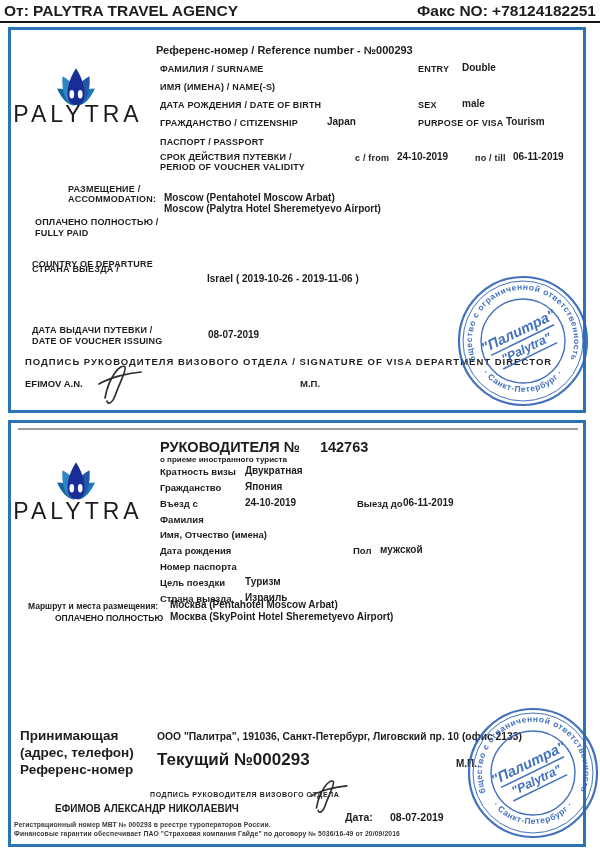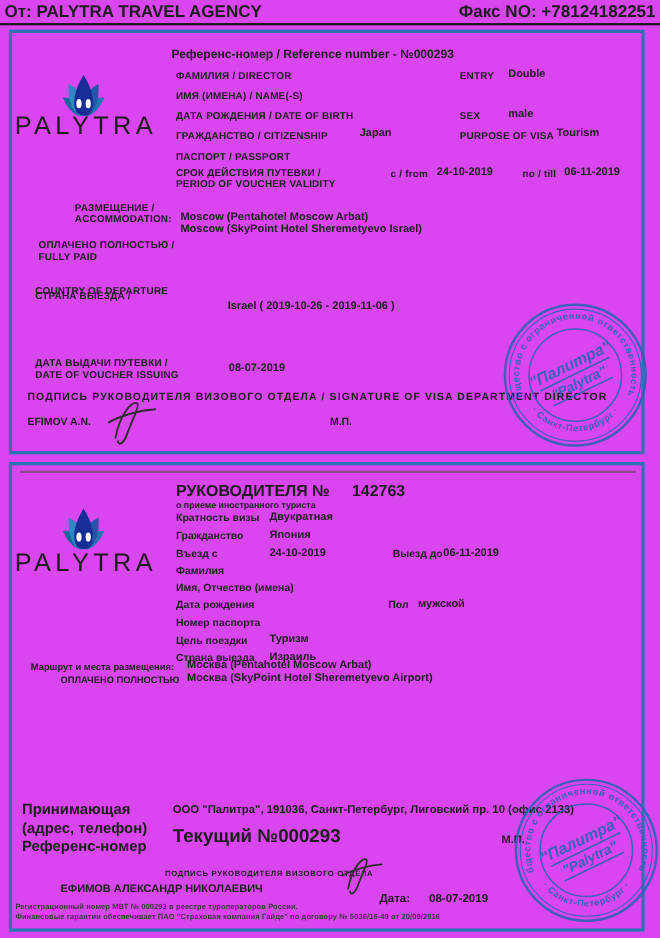--- a/index.html
+++ b/index.html
@@ -5,7 +5,7 @@
   html,body { margin:0; padding:0; background:#e8e8e8; }
   .page {
     position:relative; width:600px; height:853px; margin:0 auto;
-    background:#d946ef; overflow:hidden;
+    background:#ffffff; overflow:hidden;
     font-family:"Liberation Sans", sans-serif; color:#1d1d1d;
   }
   .abs { position:absolute; white-space:nowrap; }

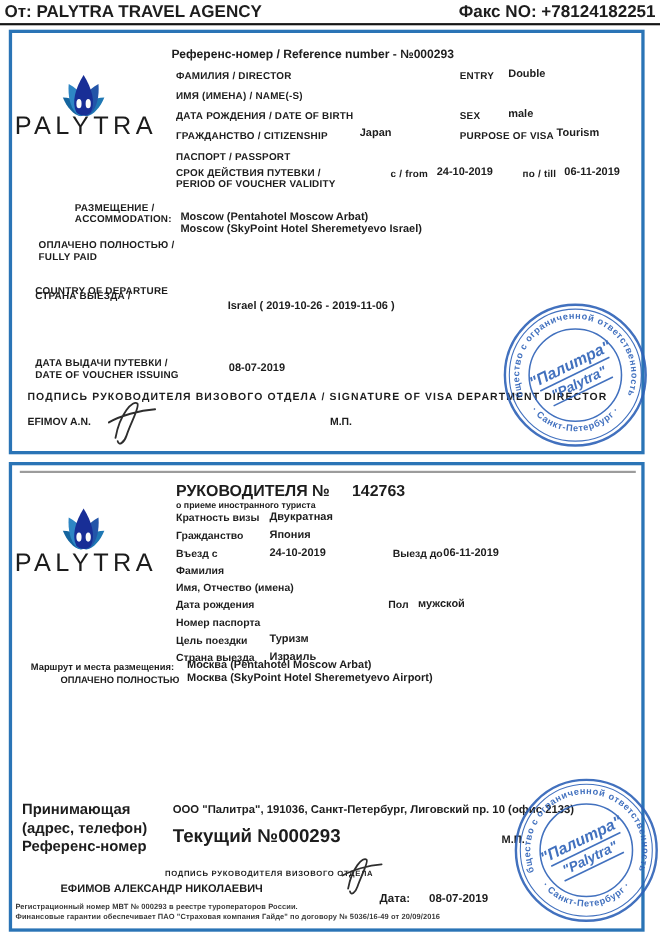--- a/index.html
+++ b/index.html
@@ -56,7 +56,7 @@
 
   <div class="abs b" style="left:156px;top:44px;font-size:11px">Референс-номер / Reference number - №000293</div>
 
-  <div class="abs lbl" style="left:160px;top:64px">ФАМИЛИЯ / DIRECTOR</div>
+  <div class="abs lbl" style="left:160px;top:64px">ФАМИЛИЯ / SURNAME</div>
   <div class="abs lbl" style="left:418px;top:64px">ENTRY</div>
   <div class="abs val" style="left:462px;top:62px">Double</div>
 

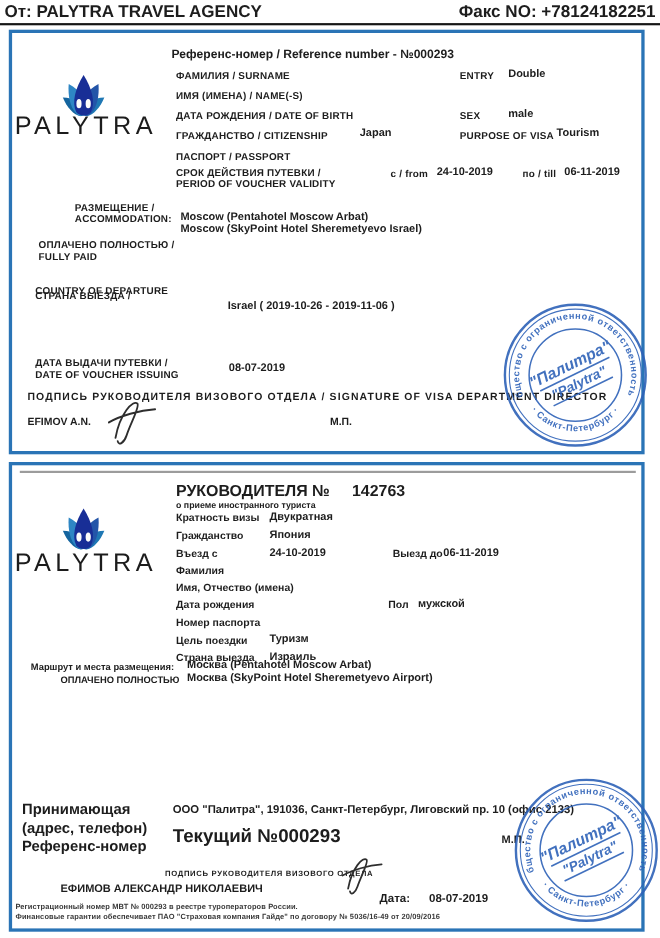--- a/index.html
+++ b/index.html
@@ -83,7 +83,7 @@
   <div class="abs lbl" style="left:68px;top:184px">РАЗМЕЩЕНИЕ /</div>
   <div class="abs lbl" style="left:68px;top:194px">ACCOMMODATION:</div>
   <div class="abs val" style="left:164px;top:192px">Moscow (Pentahotel Moscow Arbat)</div>
-  <div class="abs val" style="left:164px;top:203px">Moscow (SkyPoint Hotel Sheremetyevo Israel)</div>
+  <div class="abs val" style="left:164px;top:203px">Moscow (Palytra Hotel Sheremetyevo Airport)</div>
 
   <div class="abs lbl" style="left:35px;top:217px">ОПЛАЧЕНО ПОЛНОСТЬЮ /</div>
   <div class="abs lbl" style="left:35px;top:228px">FULLY PAID</div>

